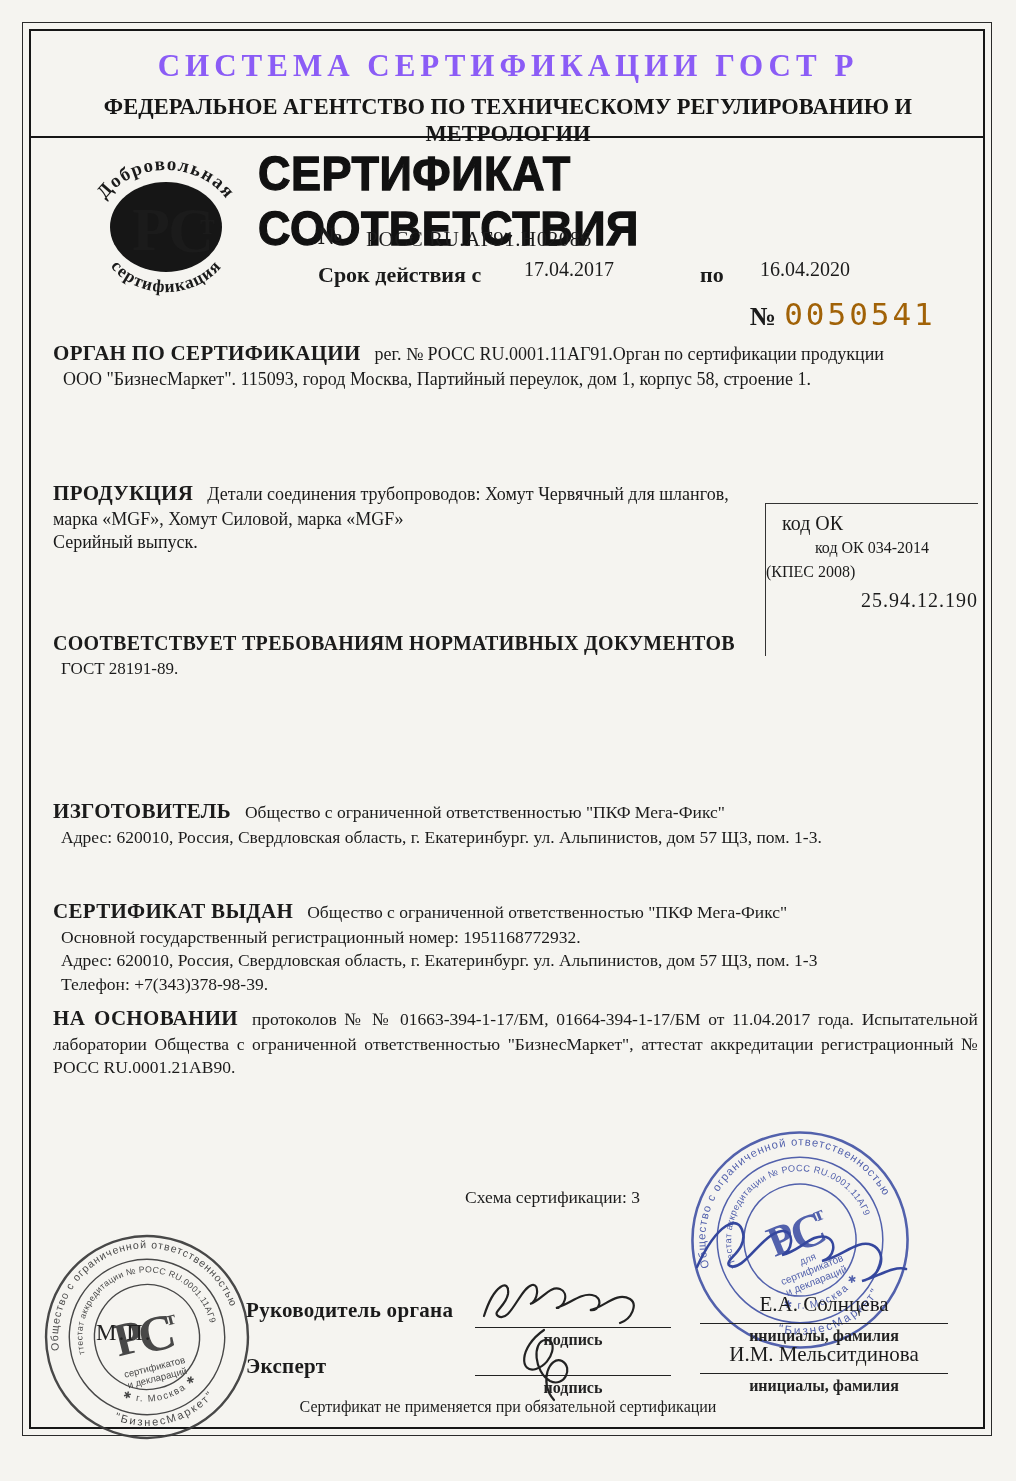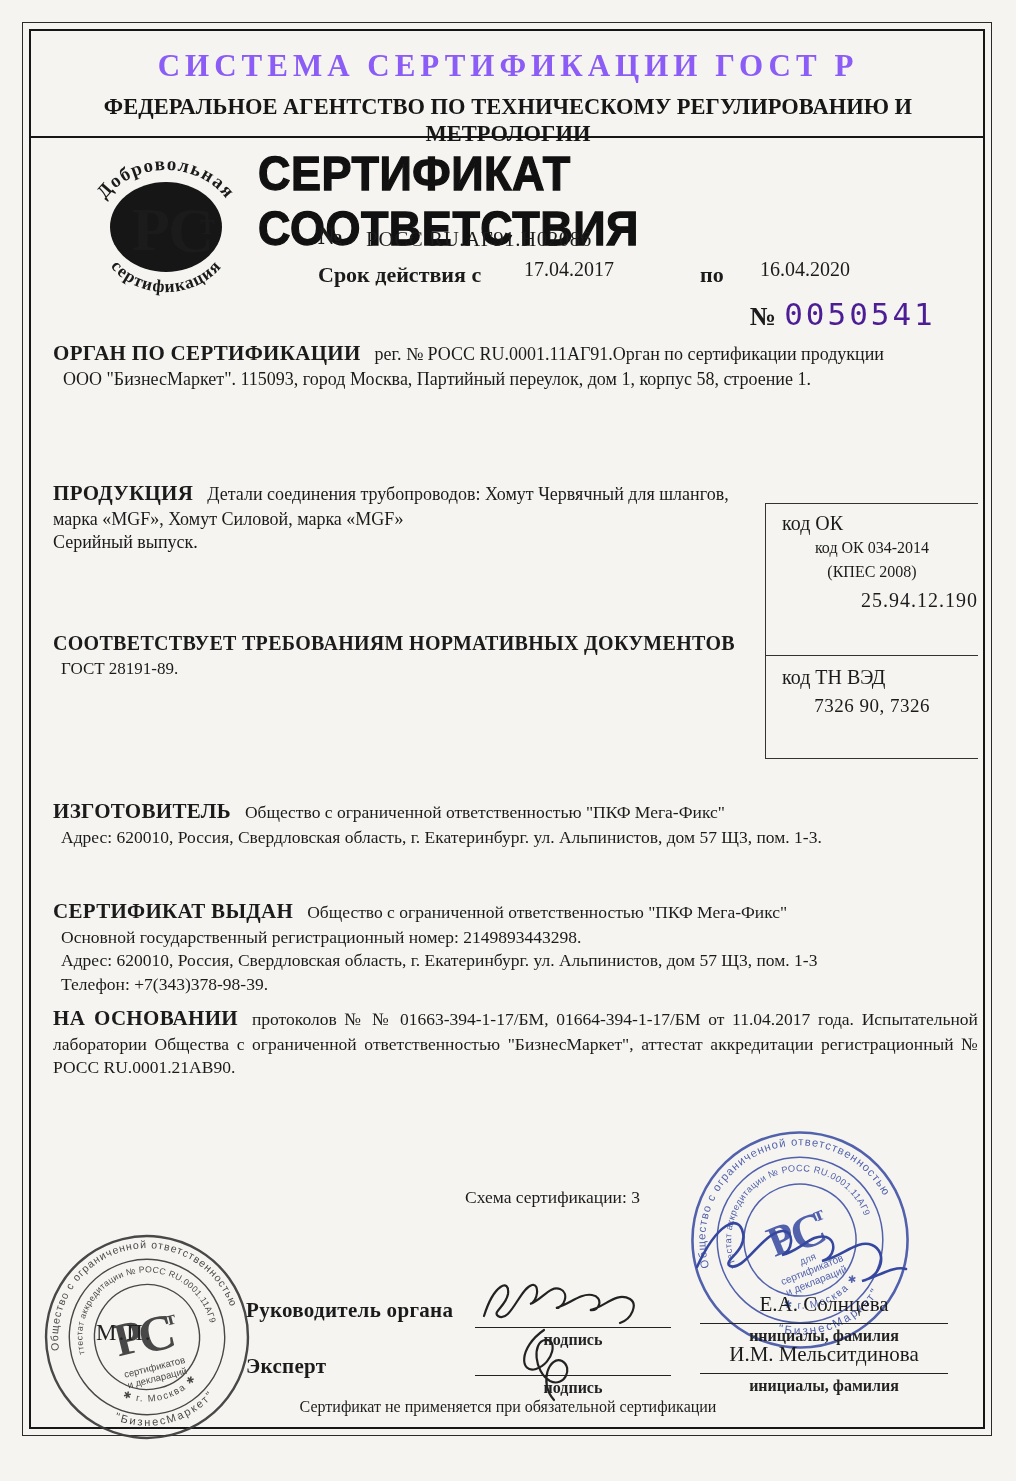--- a/index.html
+++ b/index.html
@@ -31,7 +31,7 @@
   .validity-to{position:absolute; left:760px; top:258px; font-size:20px;}
   .blank-num{position:absolute; left:750px; top:296px; font-size:26px; font-weight:bold;}
   .blank-num .digits{font-family:"DejaVu Sans Mono", monospace; font-size:31px; font-weight:normal;
-        letter-spacing:3px; color:#4c1d95; margin-left:8px;}
+        letter-spacing:3px; color:#a16207; margin-left:8px;}
 
   .sec{position:absolute; left:53px; width:925px; font-size:18px; line-height:1.32;}
   .sec b{font-size:21px; letter-spacing:0.3px;}

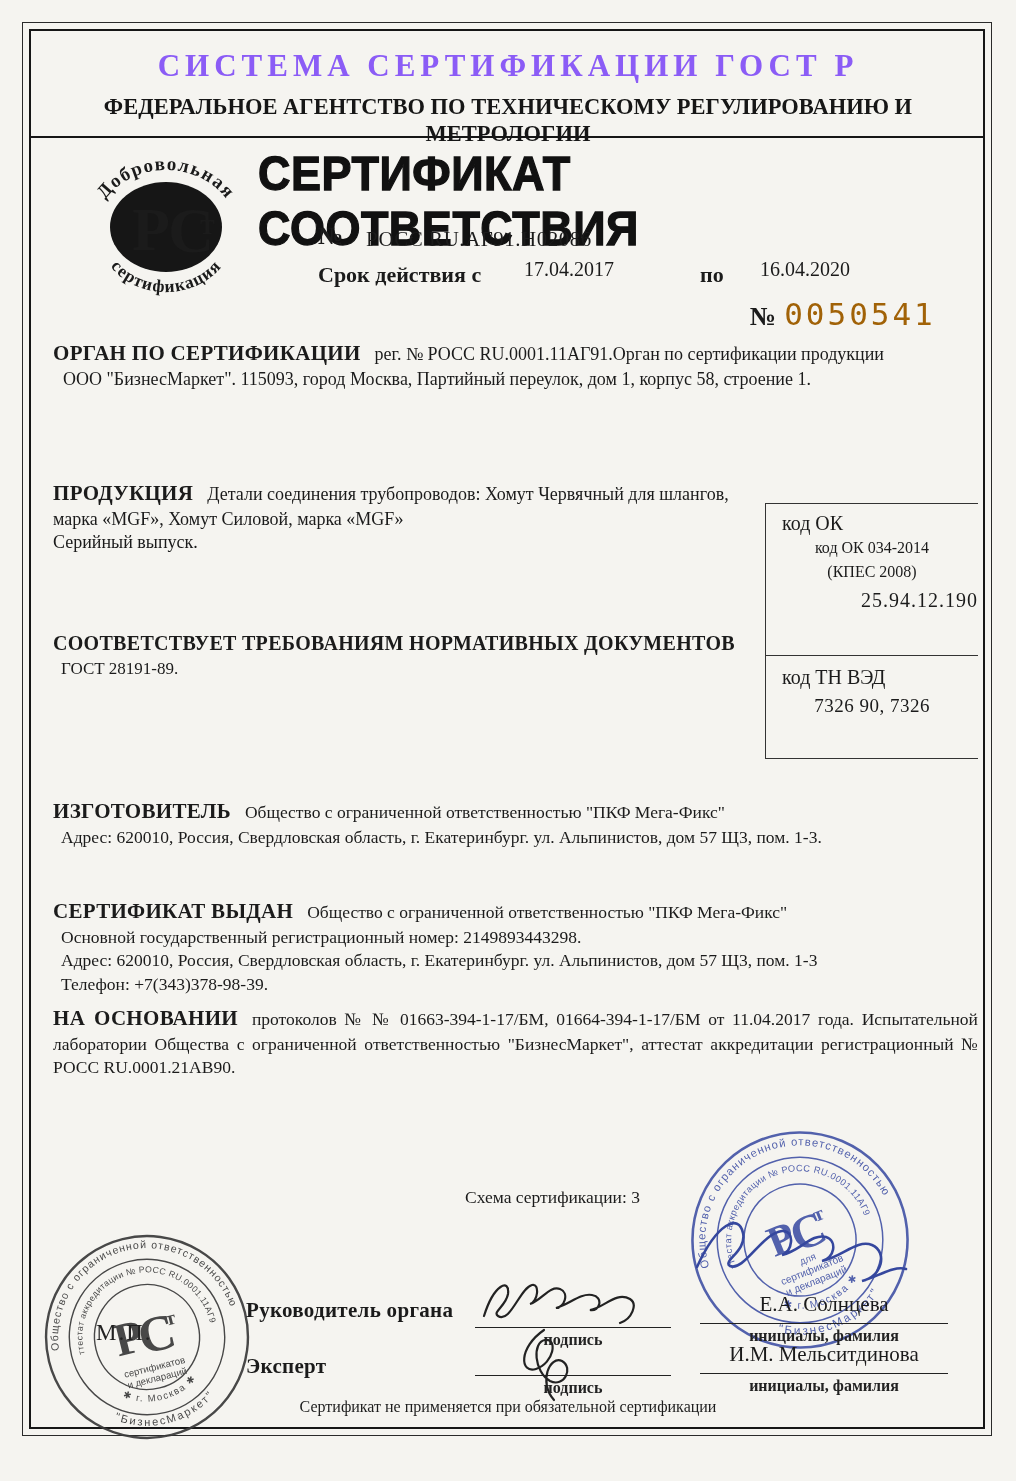--- a/index.html
+++ b/index.html
@@ -41,7 +41,7 @@
          border-top:1.5px solid #333; border-left:1.5px solid #333; font-size:16px;}
   .okbox .lbl{margin:8px 0 4px 16px; font-size:20px;}
   .okbox .l1{text-align:center; margin-top:2px;}
-  .okbox .l2{text-align:center; margin-top:6px;}
+  .okbox .l2{text-align:left; margin-top:6px;}
   .okbox .l3{text-align:right; margin-top:8px; font-size:20px; letter-spacing:1px;}
   .tnbox{position:absolute; left:765px; top:655px; width:212px; height:102px;
          border-top:1.5px solid #333; border-left:1.5px solid #333; border-bottom:1.5px solid #333; font-size:16px;}

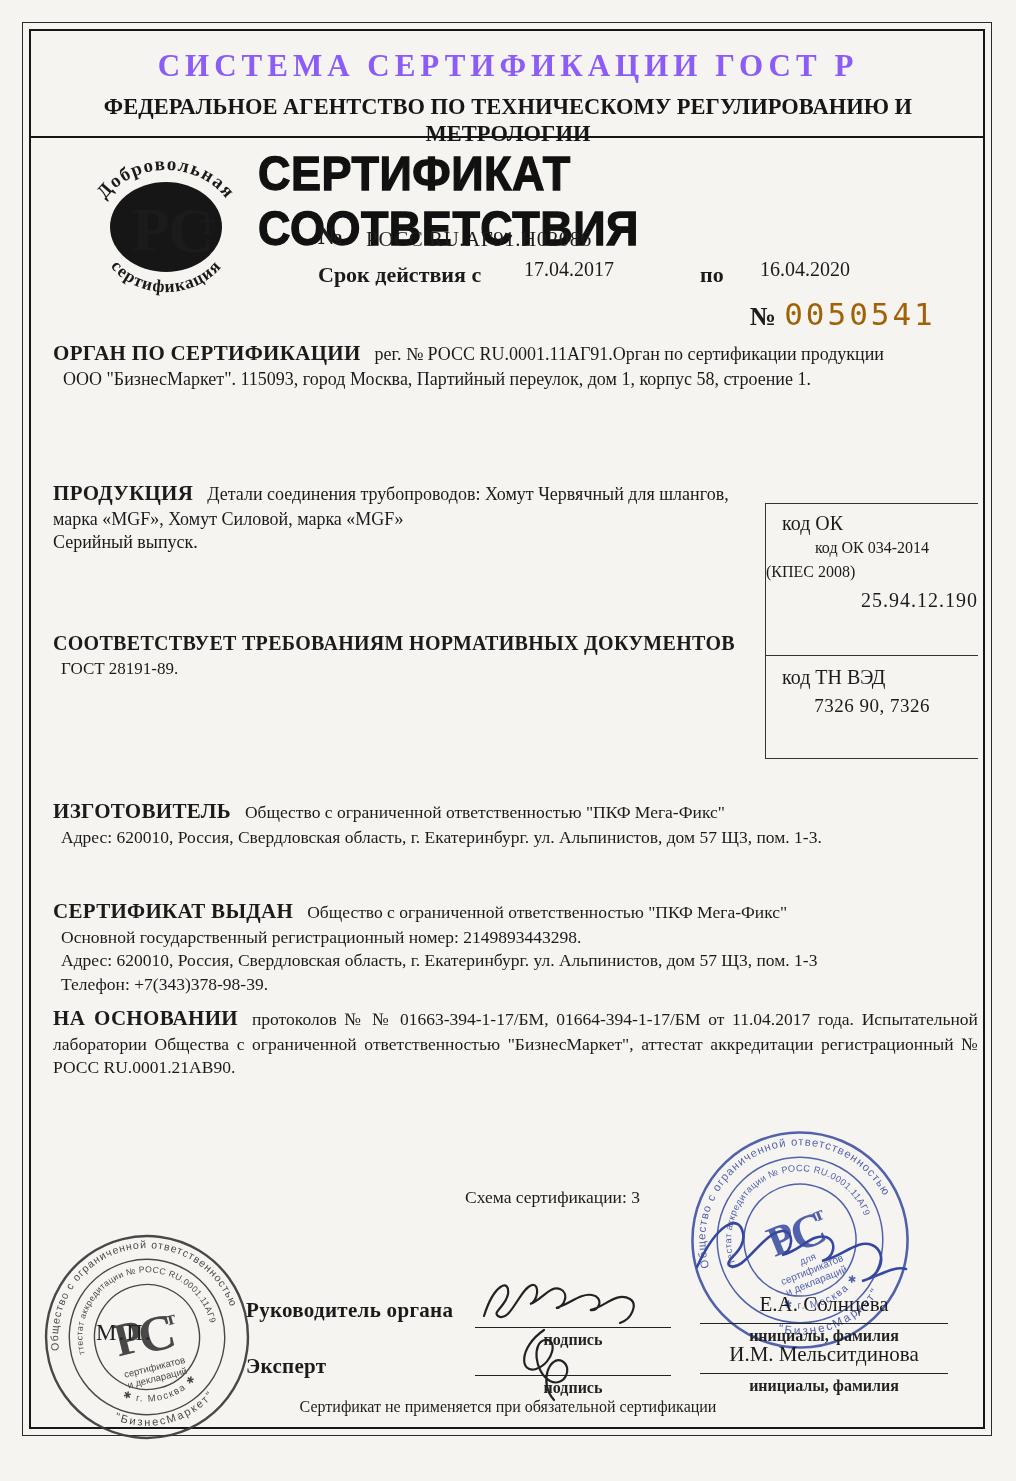--- a/index.html
+++ b/index.html
@@ -128,10 +128,6 @@
     <span style="font-size:17px; margin-left:8px;">ГОСТ 28191-89.</span>
   </div>
 
-  <div class="tnbox">
-    <div class="lbl">код ТН ВЭД</div>
-    <div class="val">7326 90, 7326</div>
-  </div>
 
   <div class="sec" style="top:798px;">
     <b>ИЗГОТОВИТЕЛЬ</b><span class="gap"></span><span style="font-size:17.5px;">Общество с ограниченной ответственностью "ПКФ Мега-Фикс"</span><br>

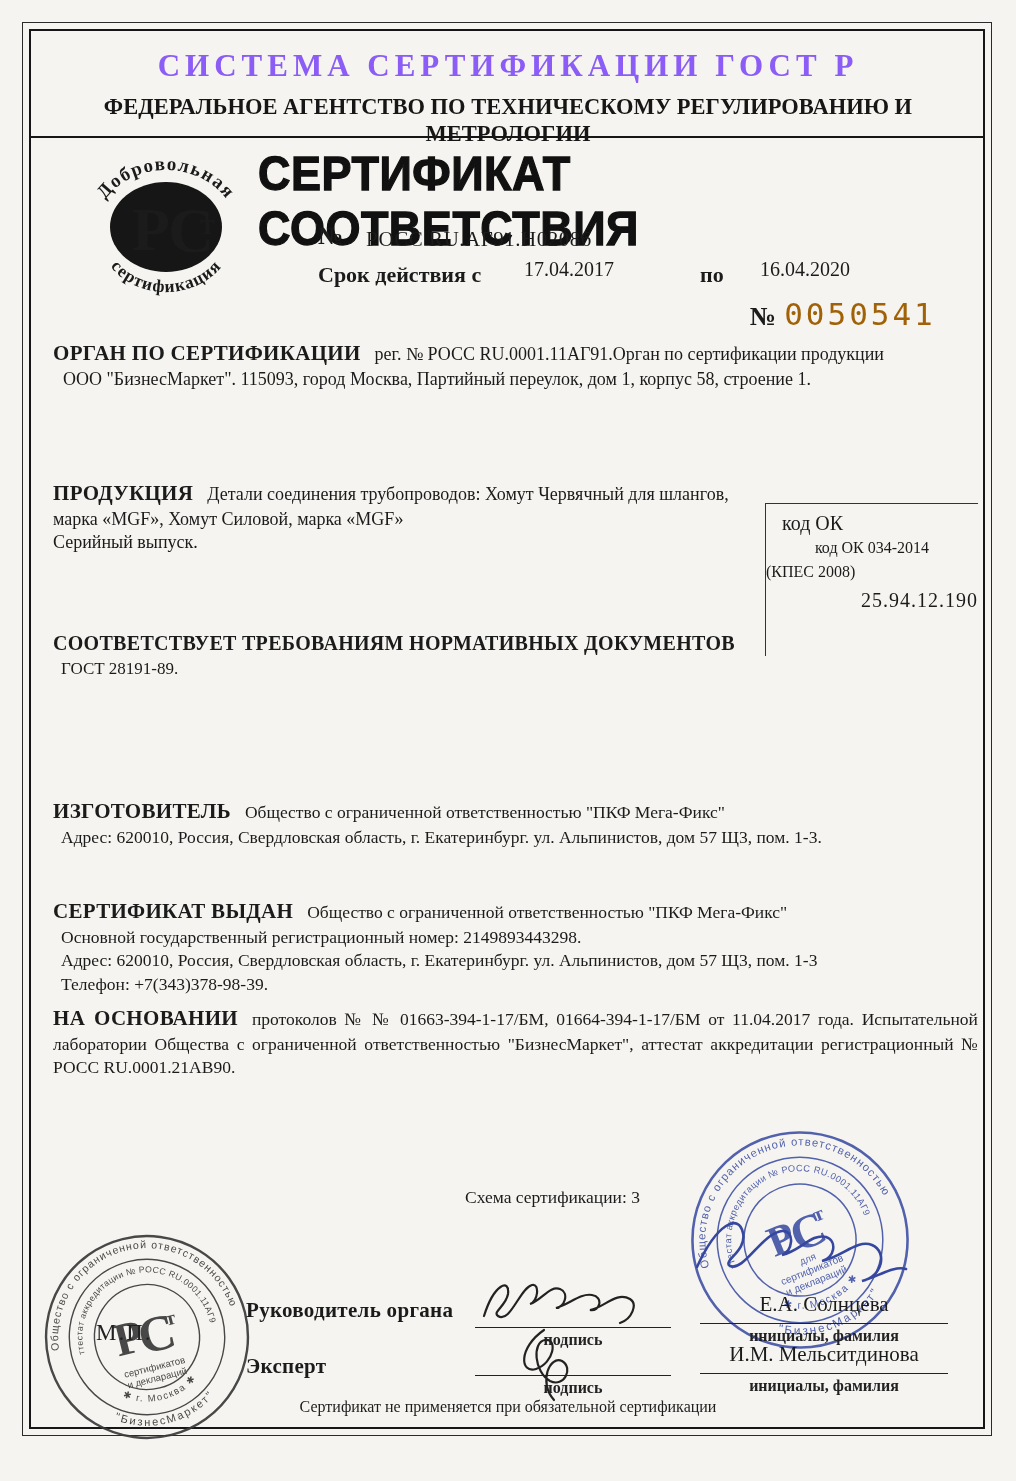--- a/index.html
+++ b/index.html
@@ -136,7 +136,7 @@
 
   <div class="sec" style="top:898px;">
     <b>СЕРТИФИКАТ ВЫДАН</b><span class="gap"></span><span style="font-size:17.5px;">Общество с ограниченной ответственностью "ПКФ Мега-Фикс"</span><br>
-    <span style="font-size:17.5px; margin-left:8px;">Основной государственный регистрационный номер: 2149893443298.</span><br>
+    <span style="font-size:17.5px; margin-left:8px;">Основной государственный регистрационный номер: 1951168772932.</span><br>
     <span style="font-size:17.5px; margin-left:8px;">Адрес: 620010, Россия, Свердловская область, г. Екатеринбург. ул. Альпинистов, дом 57 Щ3, пом. 1-3</span><br>
     <span style="font-size:17.5px; margin-left:8px;">Телефон: +7(343)378-98-39.</span>
   </div>

